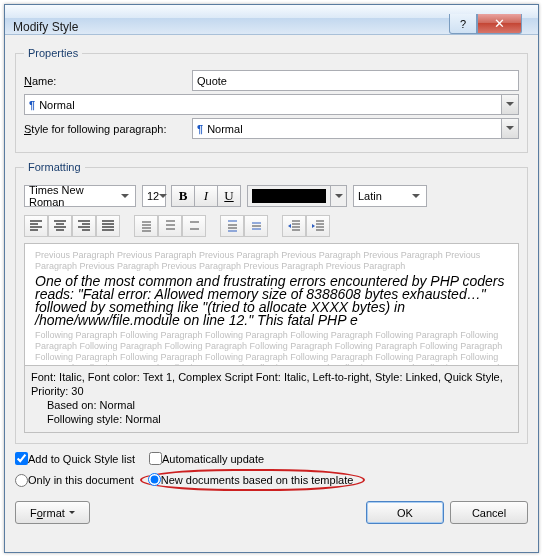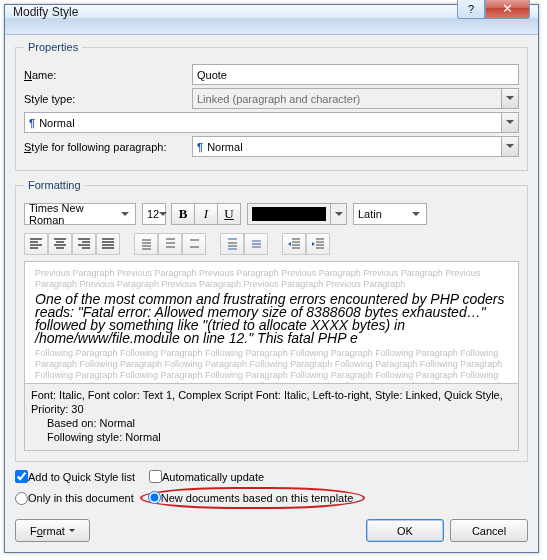--- a/index.html
+++ b/index.html
@@ -5,7 +5,7 @@
 * { box-sizing: border-box; margin: 0; padding: 0; font-family: "Segoe UI", Tahoma, sans-serif; font-size: 11px; }
 body { background: #fff; width: 547px; height: 560px; overflow: hidden; }
 .window { width: 535px; height: 549px; margin: 4px; border: 1px solid #5a7ca0; background: #f0f0f0; box-shadow: 0 0 3px rgba(0,0,0,.3); }
-.titlebar { height: 30px; background: linear-gradient(to bottom, #f7fbff 0%, #dce9f7 45%, #c3d8ef 46%, #dde9f6 100%); display: flex; align-items: flex-start; padding: 0 8px 0 8px; border-bottom: 1px solid #a9c0d8; }
+.titlebar { height: 30px; background: linear-gradient(to bottom, #f7fbff 0%, #dce9f7 45%, #c3d8ef 46%, #dde9f6 100%); display: flex; align-items: flex-end; padding: 0 16px 0 8px; border-bottom: 1px solid #a9c0d8; }
 .title { flex: 1; color: #1a1a1a; font-size: 12px; }
 .tbtn { width: 28px; height: 20px; margin-top: -6px; display: inline-flex; align-items: center; justify-content: center; border: 1px solid #7a9cc0; border-top: none; background: linear-gradient(to bottom,#eaf3fc,#cfe1f3); }
 .tbtn.help { border-radius: 0 0 0 3px; }

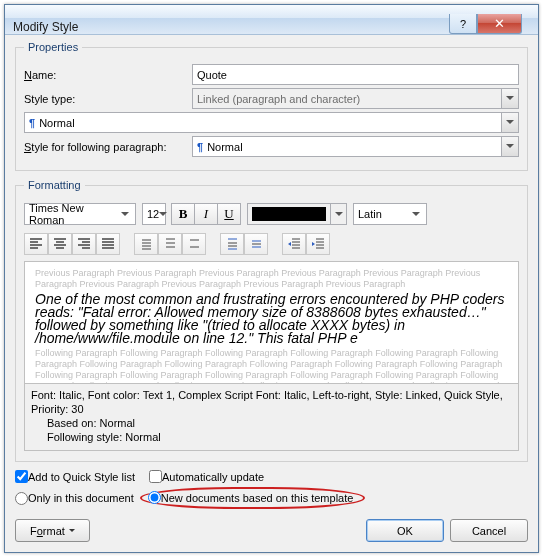--- a/index.html
+++ b/index.html
@@ -11,7 +11,7 @@
 .tbtn.help { border-radius: 0 0 0 3px; }
 .tbtn.close { width: 45px; background: linear-gradient(to bottom,#e9a3a0,#d06b5f 45%,#c34332 46%,#d8766a); border-radius: 0 0 3px 0; color:#fff; font-size: 13px; }
 .content { padding: 6px 10px 8px 10px; }
-fieldset { border: 1px solid #d0d0d0; padding: 8px 8px 10px 8px; margin-bottom: 8px; }
+fieldset { border: 1px solid #d0d0d0; padding: 8px 8px 10px 8px; margin-bottom: 8px; margin-top: 6px; }
 legend { padding: 0 4px; color: #1a3e6e; }
 .row { display: flex; align-items: center; margin: 3px 0; }
 .lbl { width: 168px; }

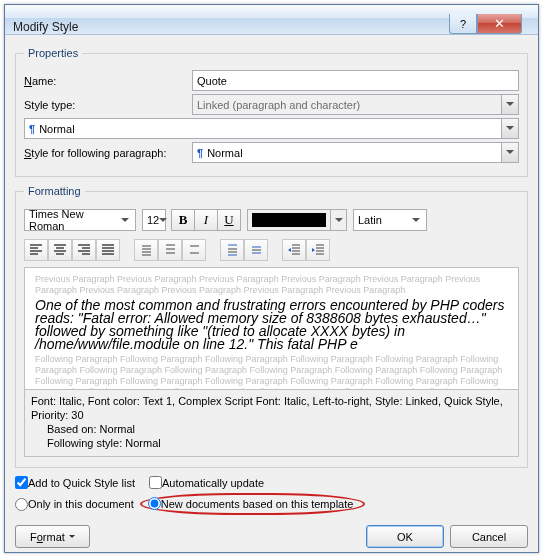--- a/index.html
+++ b/index.html
@@ -73,15 +73,6 @@
         <div class="fld"><input type="text" value="Quote" style=""></div>
       </div>
       <div class="row">
-        <div class="lbl">Style type:</div>
-        <div class="fld">
-            <div class="combo disabled">
-              <span>Linked (paragraph and character)</span>
-              <span class="arrow"></span>
-            </div>
-          </div>
-      </div>
-      <div class="row">
         <div class="fld">
             <div class="combo">
               <span class="pilcrow">¶</span>

